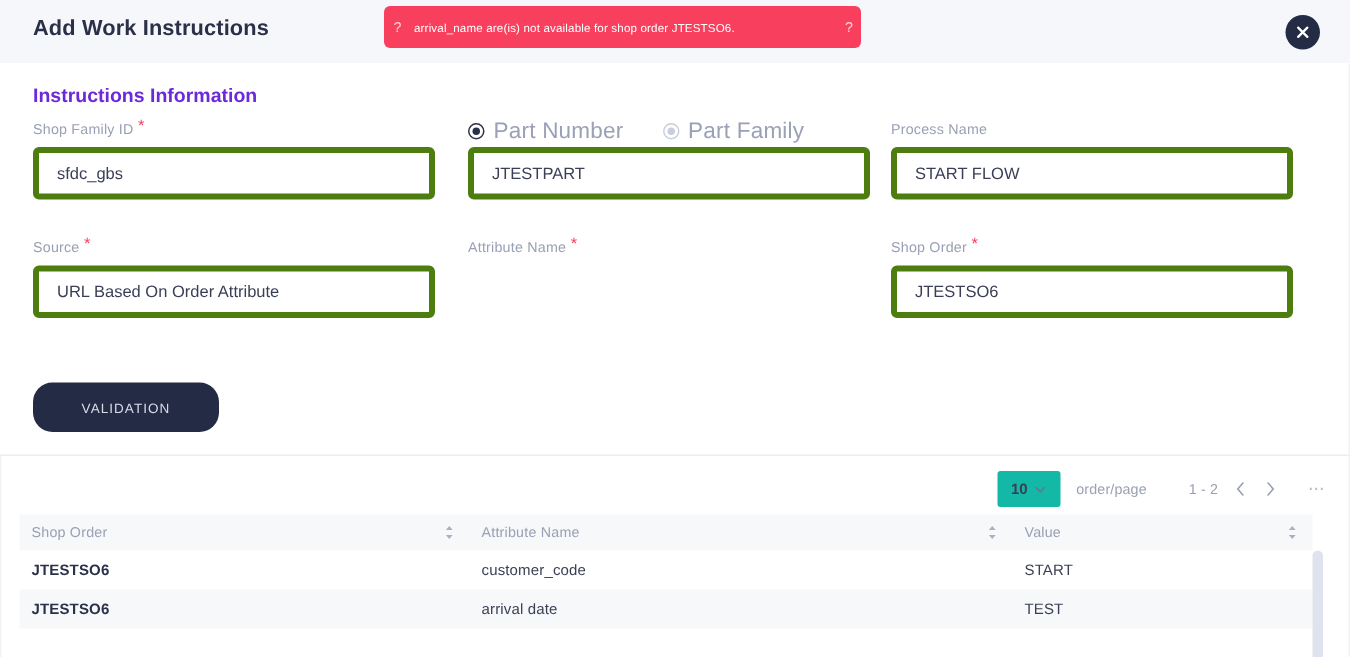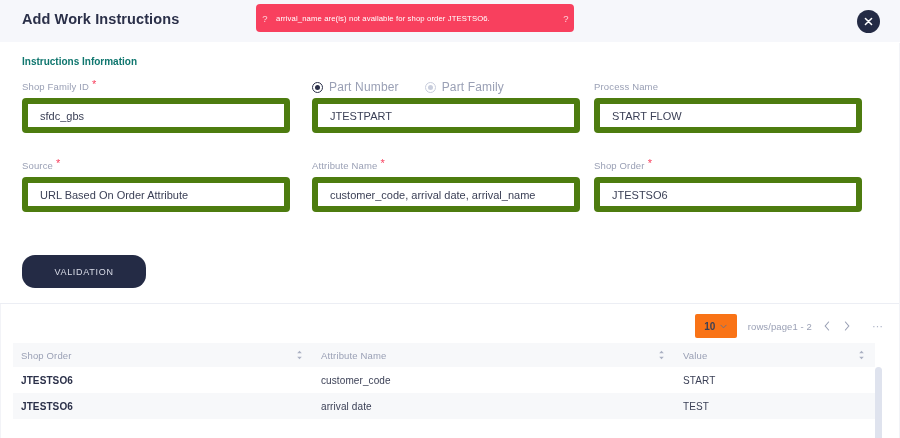--- a/index.html
+++ b/index.html
@@ -64,7 +64,7 @@
   }
   .section-title {
     position: absolute; left: 22px; top: 14px;
-    font-size: 10px; font-weight: bold; color: #0f766e;
+    font-size: 13px; font-weight: bold; color: #6d28d9;
   }
 
   .field {

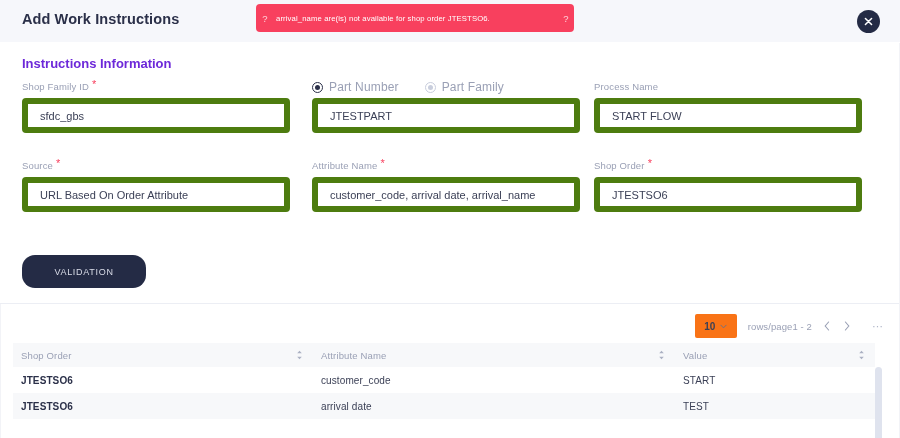--- a/index.html
+++ b/index.html
@@ -126,7 +126,7 @@
   }
   .radio-outer.off .radio-dot { background: #c9cedd; }
   .radio-label {
-    font-size: 12px; color: #9aa0b5; letter-spacing: .15px;
+    font-size: 15px; color: #9aa0b5; letter-spacing: .15px;
     white-space: nowrap;
   }
 

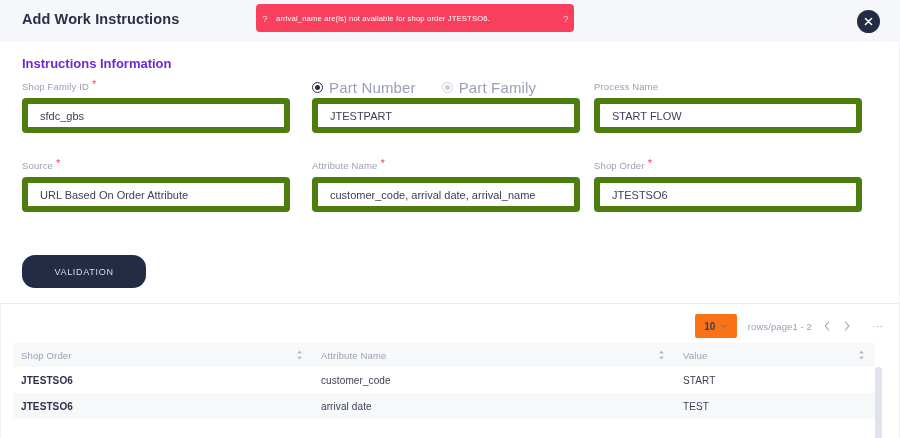--- a/index.html
+++ b/index.html
@@ -92,7 +92,7 @@
   .field-input {
     margin-top: 4px;
     width: 268px; height: 35px;
-    border: 6px solid #4d7c0f;
+    border: 4px solid #4d7c0f;
     border-radius: 4px;
     background: #ffffff;
     font-family: "Liberation Sans", sans-serif;

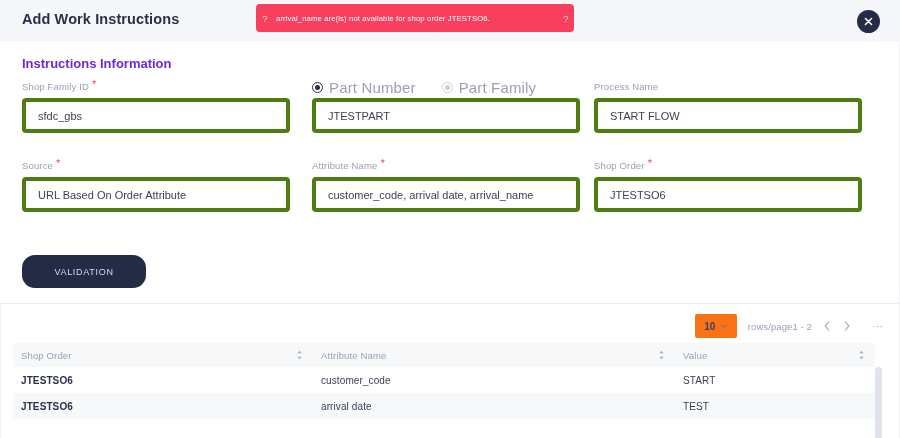--- a/index.html
+++ b/index.html
@@ -296,7 +296,6 @@
     <span class="field-label">
       <span>Attribute Name</span><span class="req-star">*</span>
     </span>
-    <input class="field-input" value="customer_code, arrival date, arrival_name" style="">
   </div>
 
   <div class="field col3 row2">

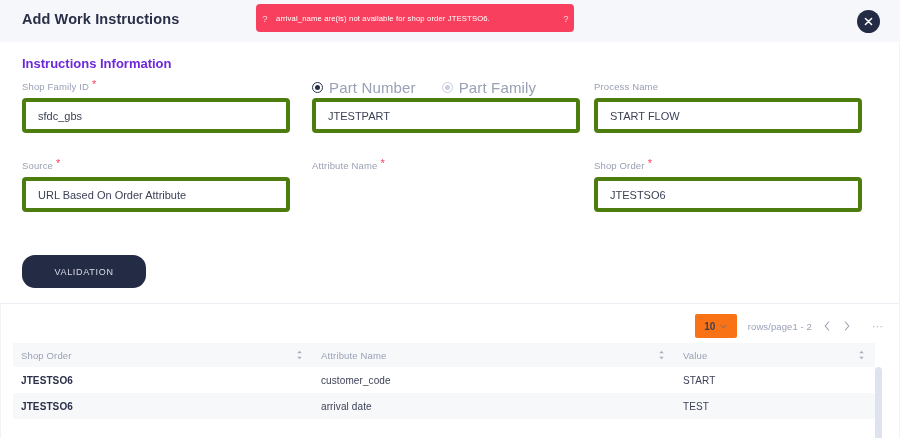--- a/index.html
+++ b/index.html
@@ -159,7 +159,7 @@
   }
   .rows-select {
     width: 42px; height: 24px;
-    background: #f97316;
+    background: #14b8a6;
     border: none; border-radius: 2px;
     display: flex; align-items: center; justify-content: center;
     cursor: pointer;

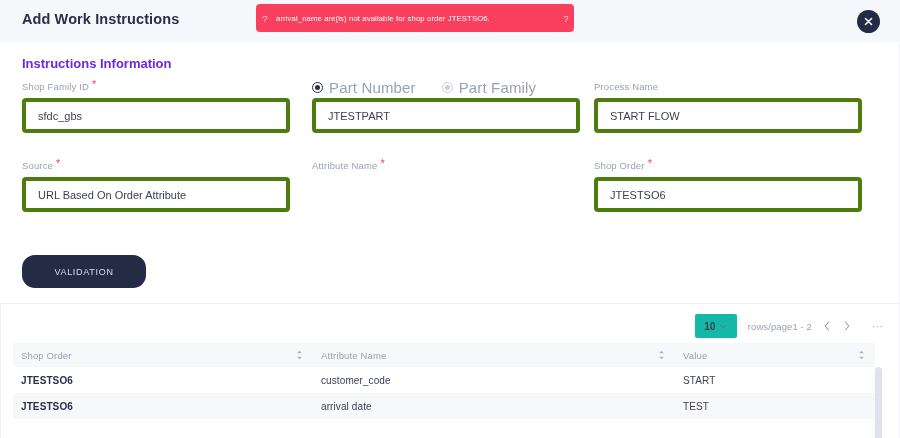--- a/index.html
+++ b/index.html
@@ -319,7 +319,7 @@
         <path d="M1 1 L4 4 L7 1" stroke="#6b7189" stroke-width="1.1" fill="none" stroke-linecap="round"></path>
       </svg>
     </div>
-    <span class="rows-label">rows/page</span>
+    <span class="rows-label">order/page</span>
     <span class="page-range">1 - 2</span>
     <span class="pager-btn">
       <svg width="6" height="10" viewBox="0 0 6 10">

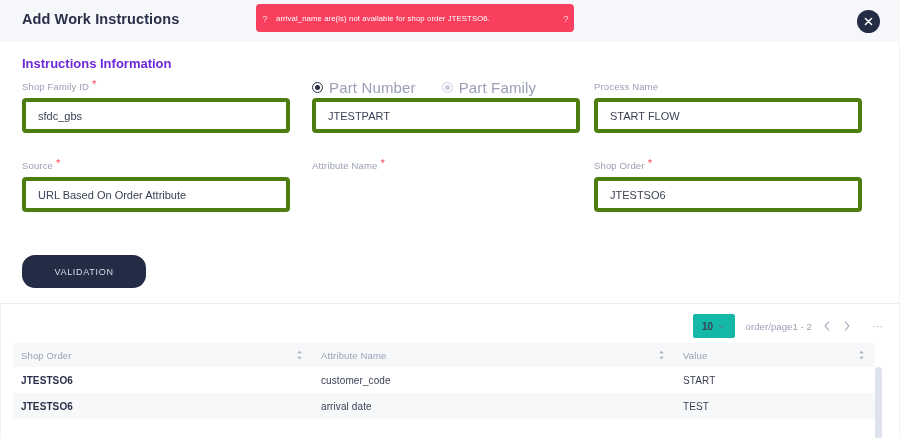--- a/index.html
+++ b/index.html
@@ -174,7 +174,7 @@
   }
   .page-range {
     font-size: 9.5px; color: #9aa0b5;
-    margin-left: 0; letter-spacing: .1px;
+    margin-left: 28px; letter-spacing: .1px;
   }
   .pager-btn {
     margin-left: 9px; cursor: pointer;

